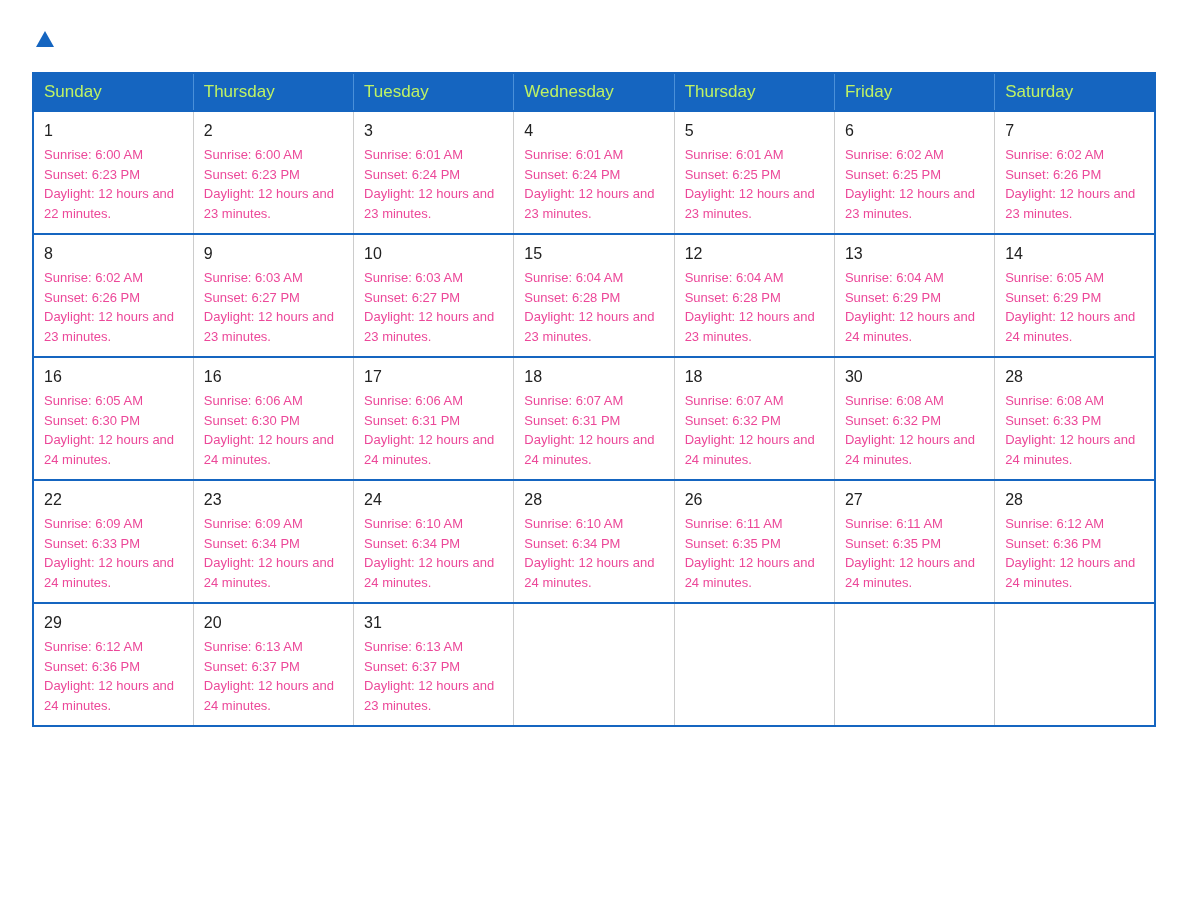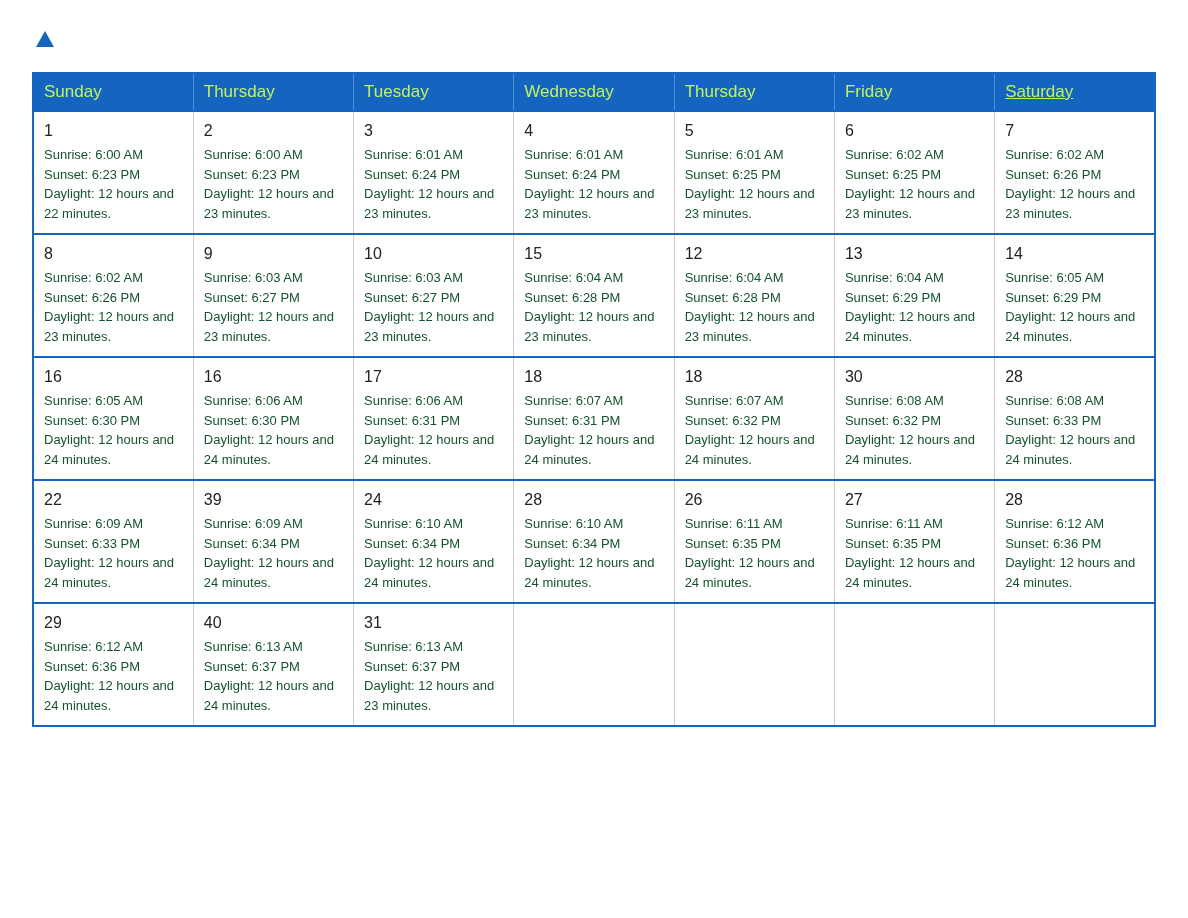--- a/index.html
+++ b/index.html
@@ -66,7 +66,7 @@
       text-align: left;
       border-right: 1px solid #4a90d9;
     }
-    .calendar th:last-child { border-right: none; text-decoration: underline; }
+    .calendar th:last-child { border-right: none; }
     .calendar td {
       vertical-align: top;
       padding: 7px 10px 10px 10px;

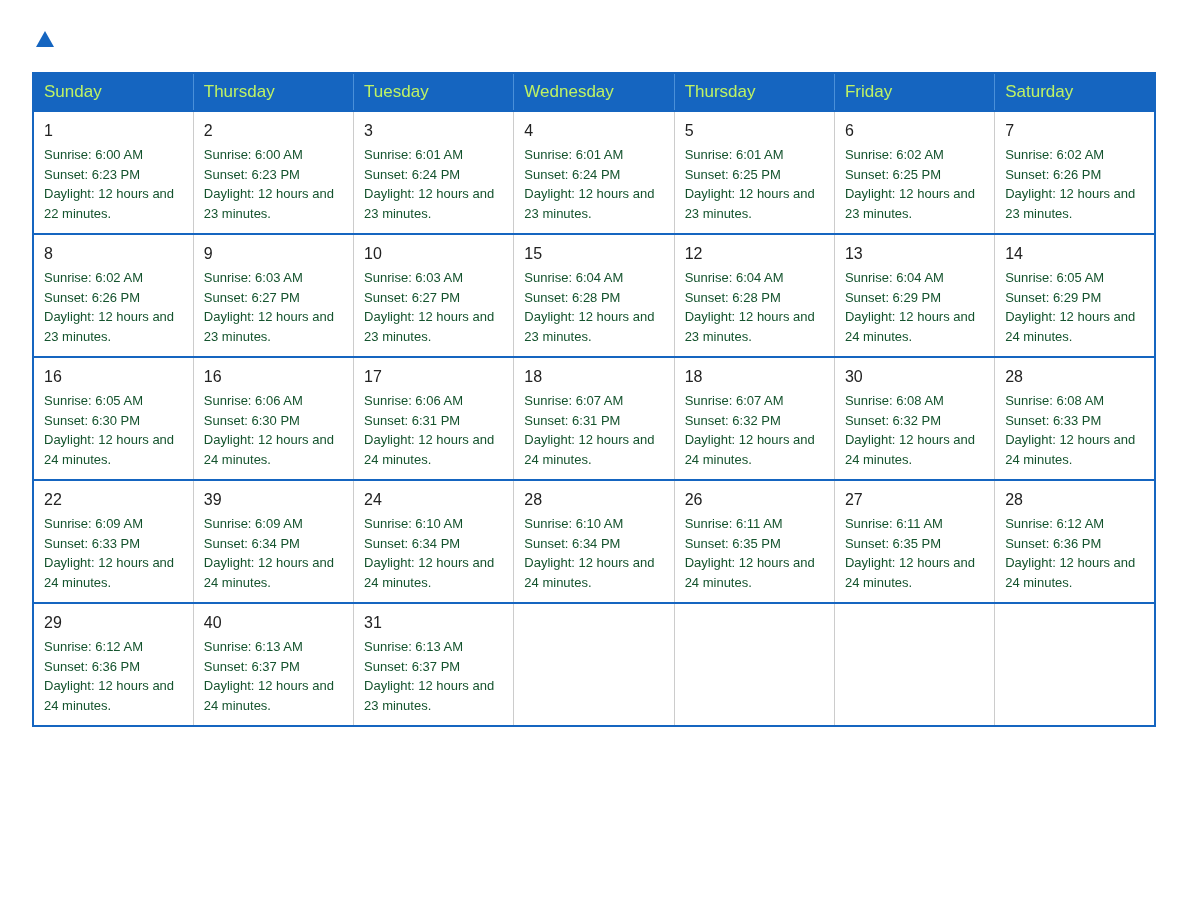--- a/index.html
+++ b/index.html
@@ -87,7 +87,7 @@
     }
     .day-info {
       font-size: 13px;
-      color: #14532d;
+      color: #ec4899;
     }
     .empty-cell {
       background: #fff;

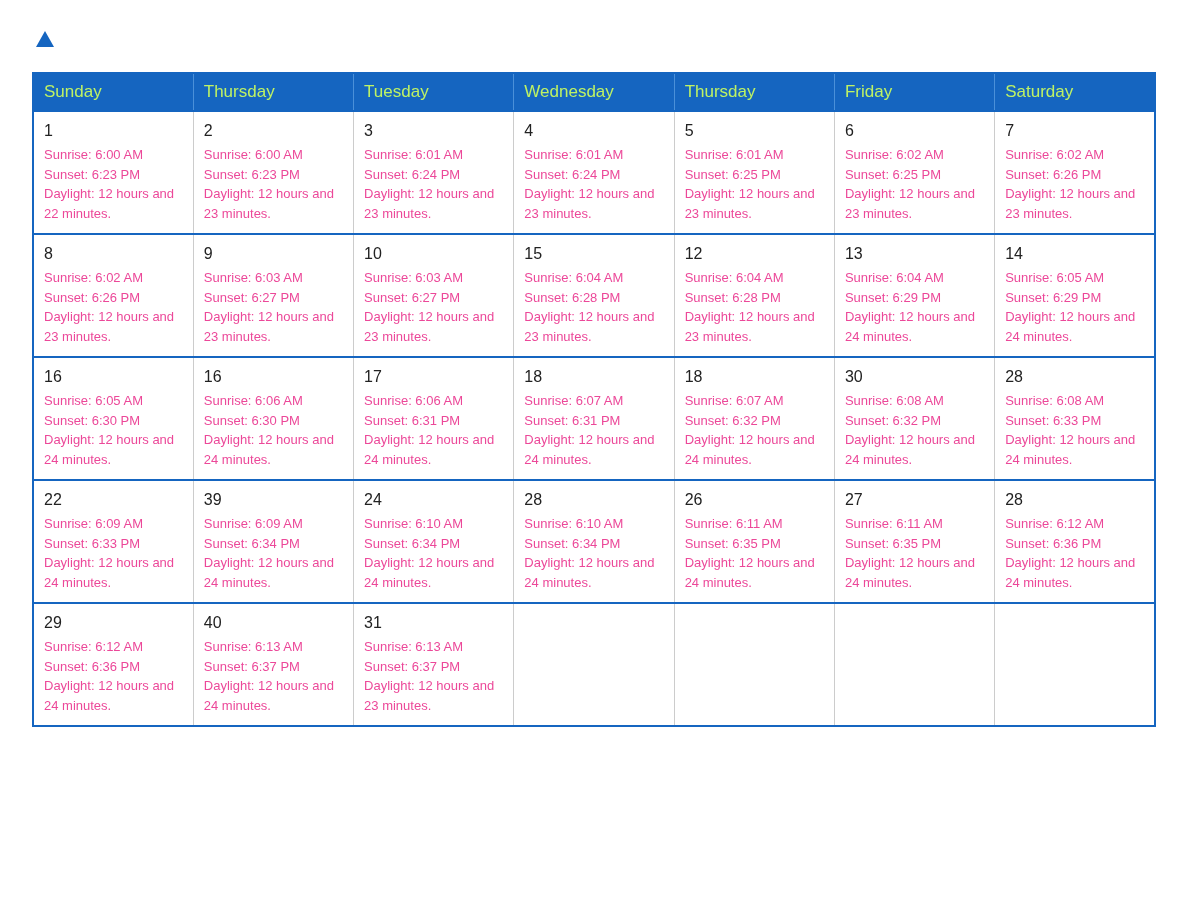--- a/index.html
+++ b/index.html
@@ -156,7 +156,7 @@
       </tr>
       <tr>
         <td><span class="day-num">22</span><span class="day-info">Sunrise: 6:09 AM<br>Sunset: 6:33 PM<br>Daylight: 12 hours and 24 minutes.</span></td>
-        <td><span class="day-num">39</span><span class="day-info">Sunrise: 6:09 AM<br>Sunset: 6:34 PM<br>Daylight: 12 hours and 24 minutes.</span></td>
+        <td><span class="day-num">23</span><span class="day-info">Sunrise: 6:09 AM<br>Sunset: 6:34 PM<br>Daylight: 12 hours and 24 minutes.</span></td>
         <td><span class="day-num">24</span><span class="day-info">Sunrise: 6:10 AM<br>Sunset: 6:34 PM<br>Daylight: 12 hours and 24 minutes.</span></td>
         <td><span class="day-num">28</span><span class="day-info">Sunrise: 6:10 AM<br>Sunset: 6:34 PM<br>Daylight: 12 hours and 24 minutes.</span></td>
         <td><span class="day-num">26</span><span class="day-info">Sunrise: 6:11 AM<br>Sunset: 6:35 PM<br>Daylight: 12 hours and 24 minutes.</span></td>

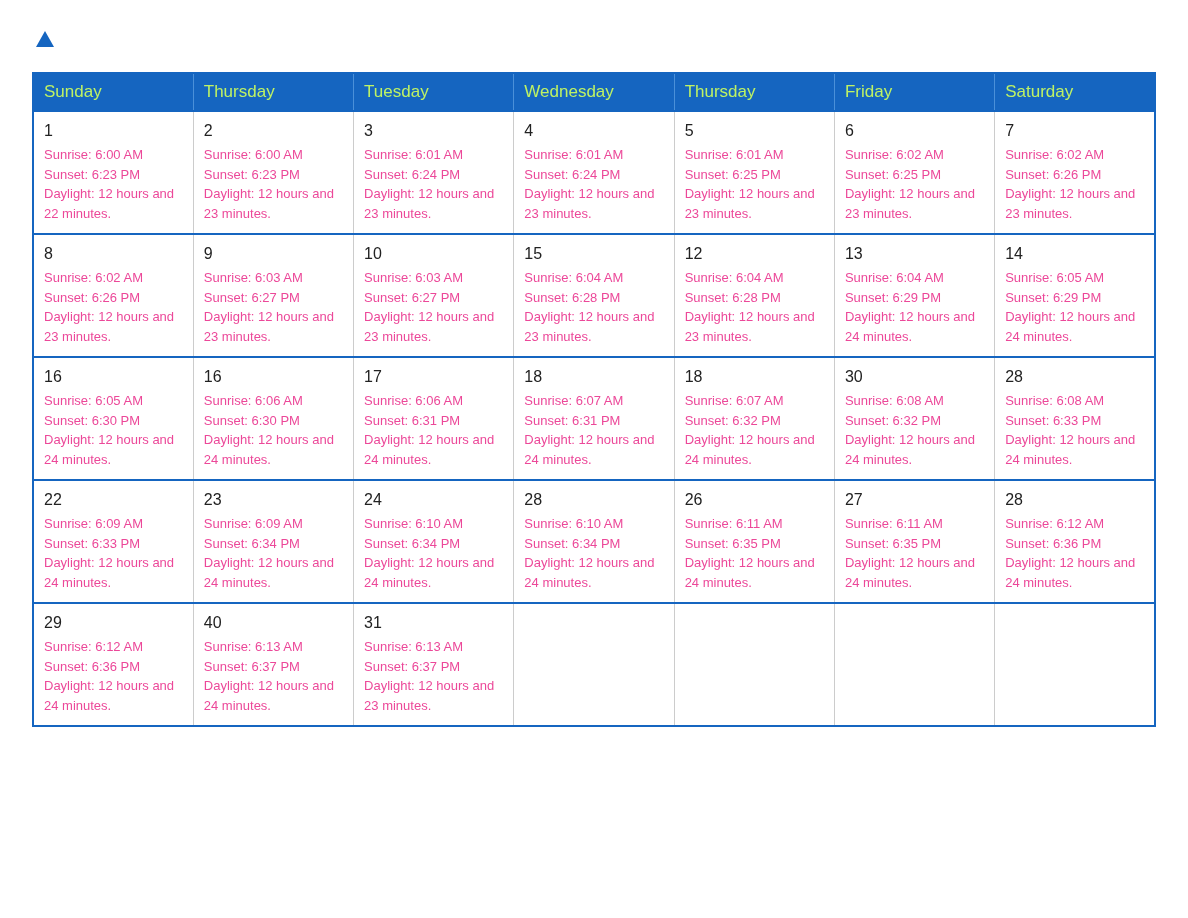--- a/index.html
+++ b/index.html
@@ -165,7 +165,7 @@
       </tr>
       <tr>
         <td><span class="day-num">29</span><span class="day-info">Sunrise: 6:12 AM<br>Sunset: 6:36 PM<br>Daylight: 12 hours and 24 minutes.</span></td>
-        <td><span class="day-num">40</span><span class="day-info">Sunrise: 6:13 AM<br>Sunset: 6:37 PM<br>Daylight: 12 hours and 24 minutes.</span></td>
+        <td><span class="day-num">20</span><span class="day-info">Sunrise: 6:13 AM<br>Sunset: 6:37 PM<br>Daylight: 12 hours and 24 minutes.</span></td>
         <td><span class="day-num">31</span><span class="day-info">Sunrise: 6:13 AM<br>Sunset: 6:37 PM<br>Daylight: 12 hours and 23 minutes.</span></td>
         <td class="empty-cell"></td>
         <td class="empty-cell"></td>

